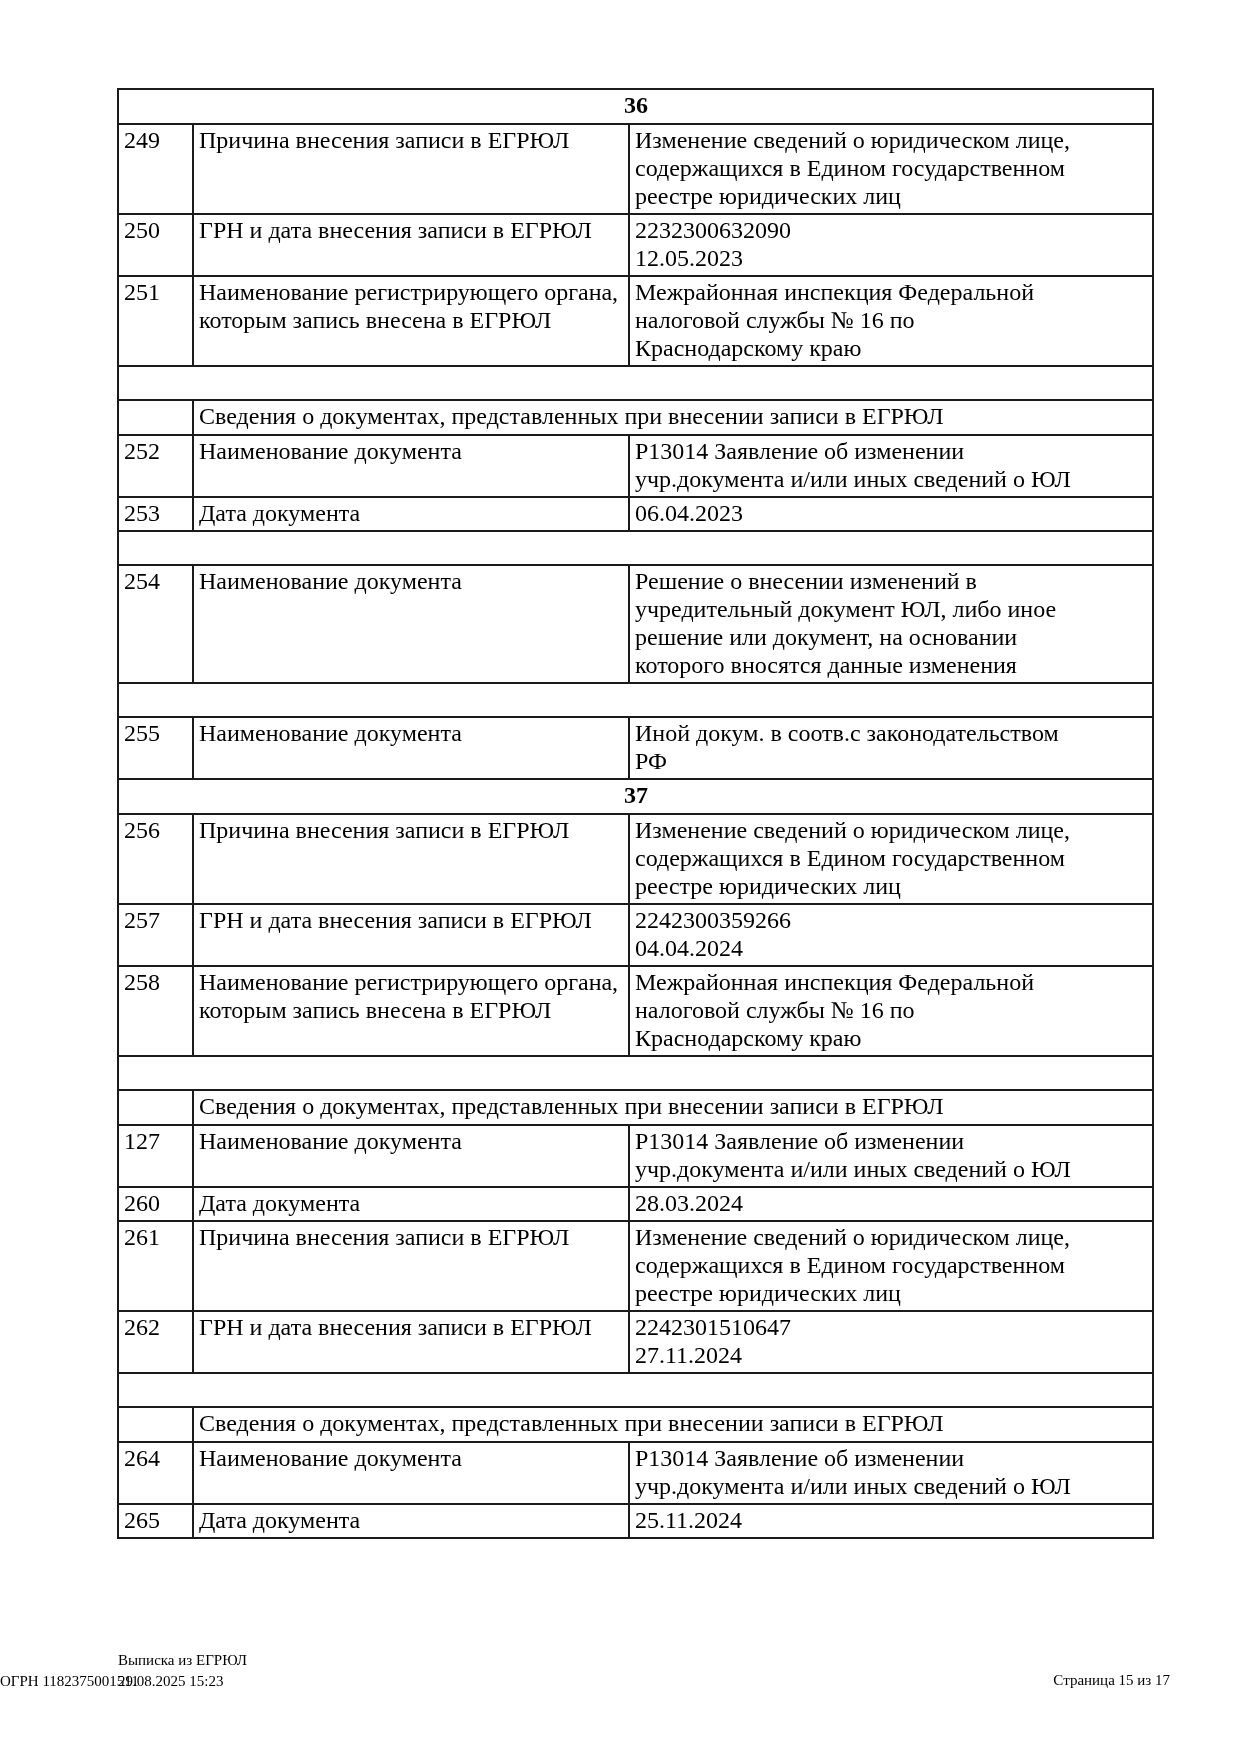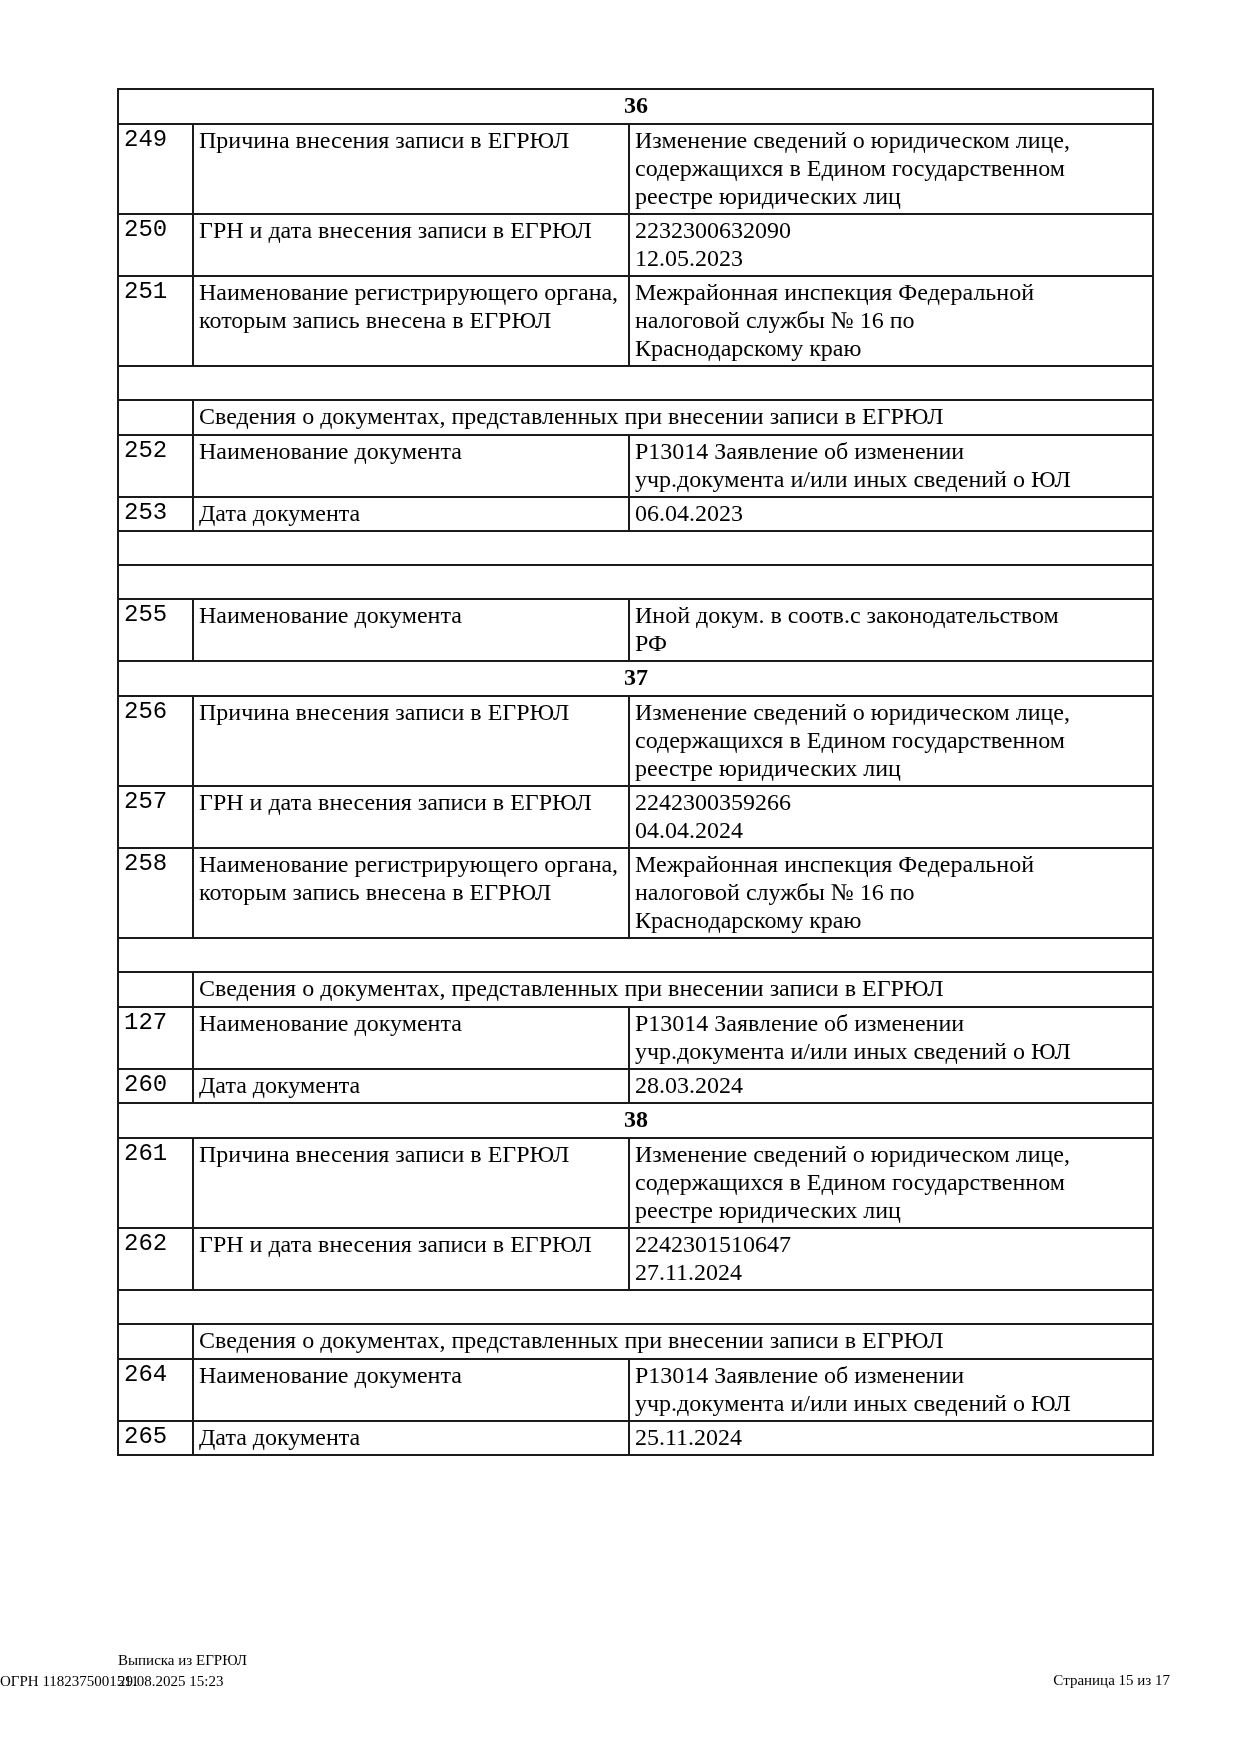--- a/index.html
+++ b/index.html
@@ -29,7 +29,7 @@
     white-space: pre-line;
     overflow: hidden;
   }
-  td.num-cell   { padding-left: 8px; font-family: Liberation Mono, monospace; }
+  td.num-cell   { padding-left: 8px; }
   td.section-cell {
     text-align: center;
     font-weight: bold;

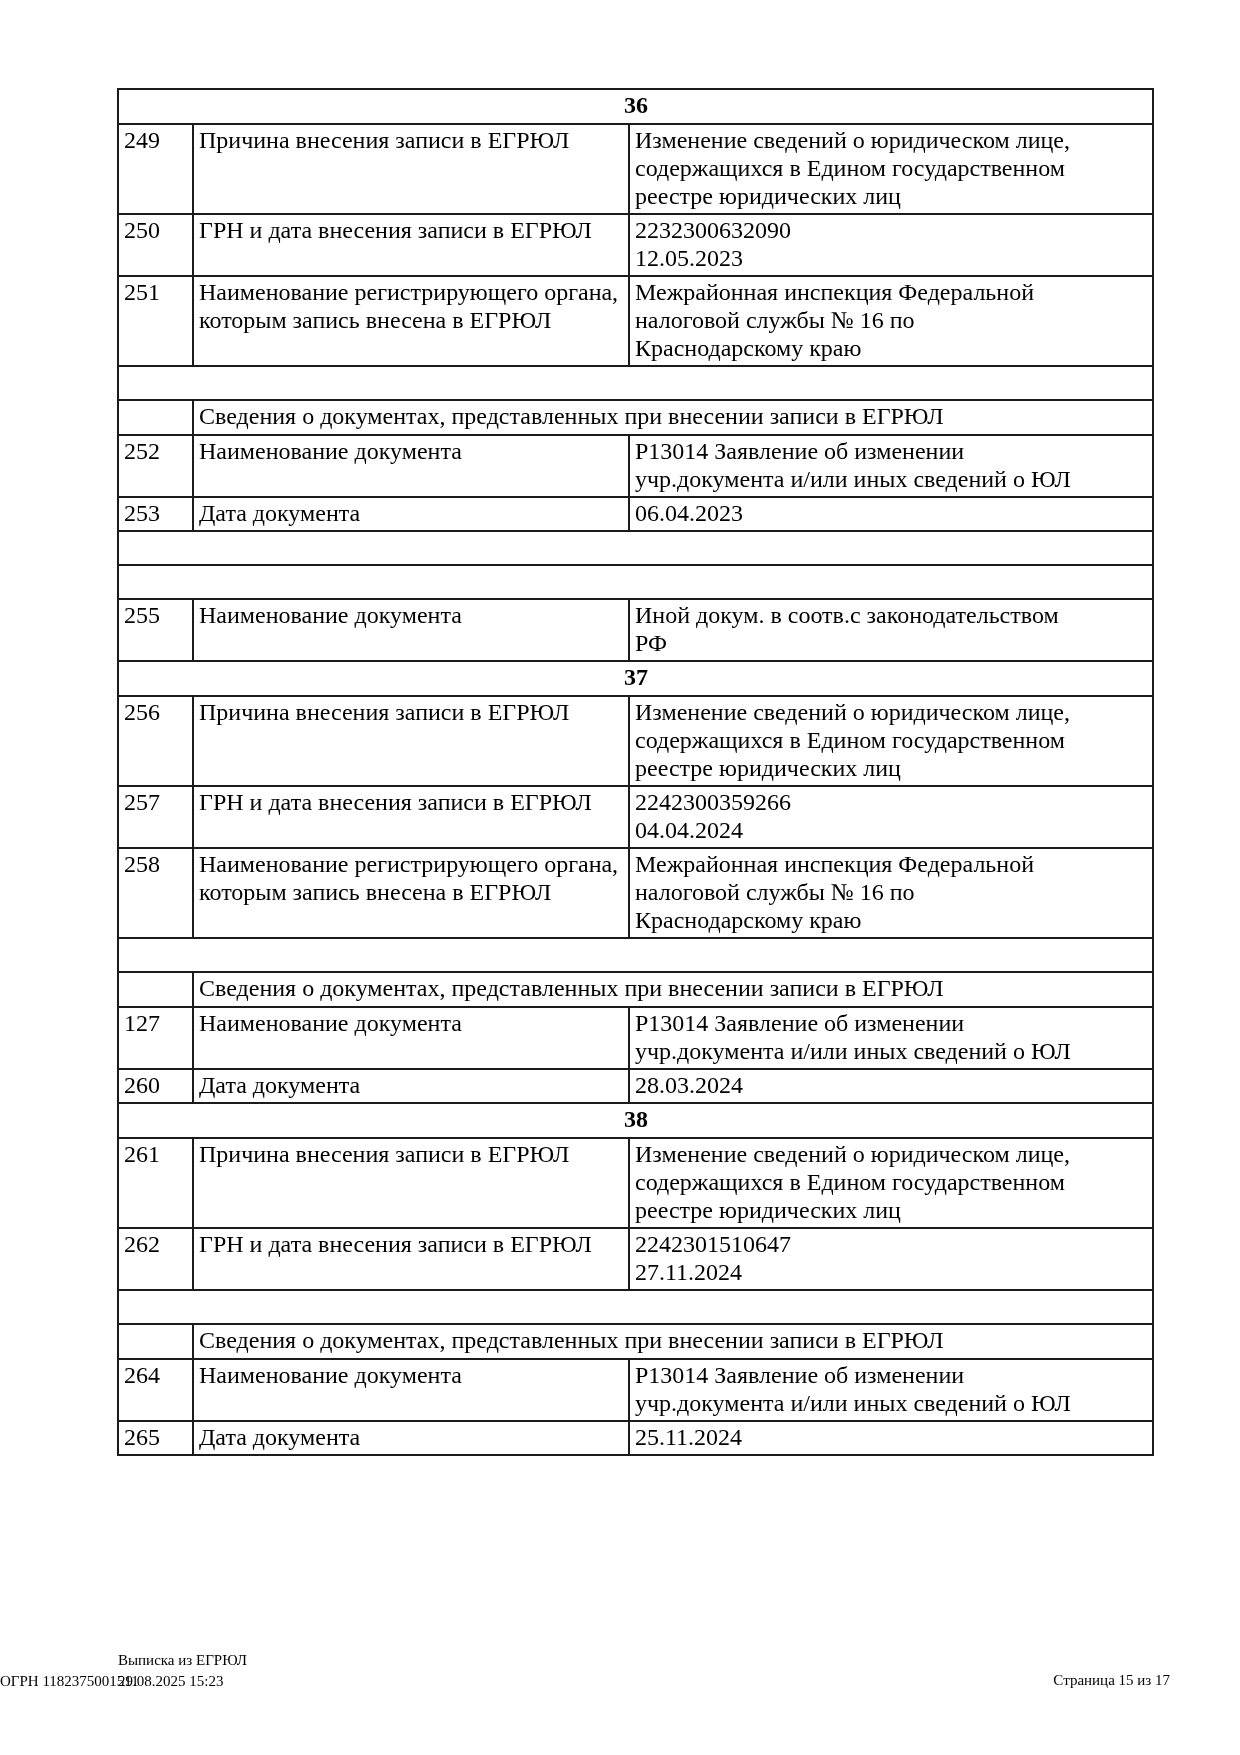--- a/index.html
+++ b/index.html
@@ -108,6 +108,14 @@
           <td class="spacer-cell" colspan="3"></td>
         </tr>
         <tr>
+          <td class="num-cell">254</td>
+          <td class="label-cell">Наименование документа</td>
+          <td class="value-cell">Решение о внесении изменений в
+учредительный документ ЮЛ, либо иное
+решение или документ, на основании
+которого вносятся данные изменения</td>
+        </tr>
+        <tr>
           <td class="spacer-cell" colspan="3"></td>
         </tr>
         <tr>

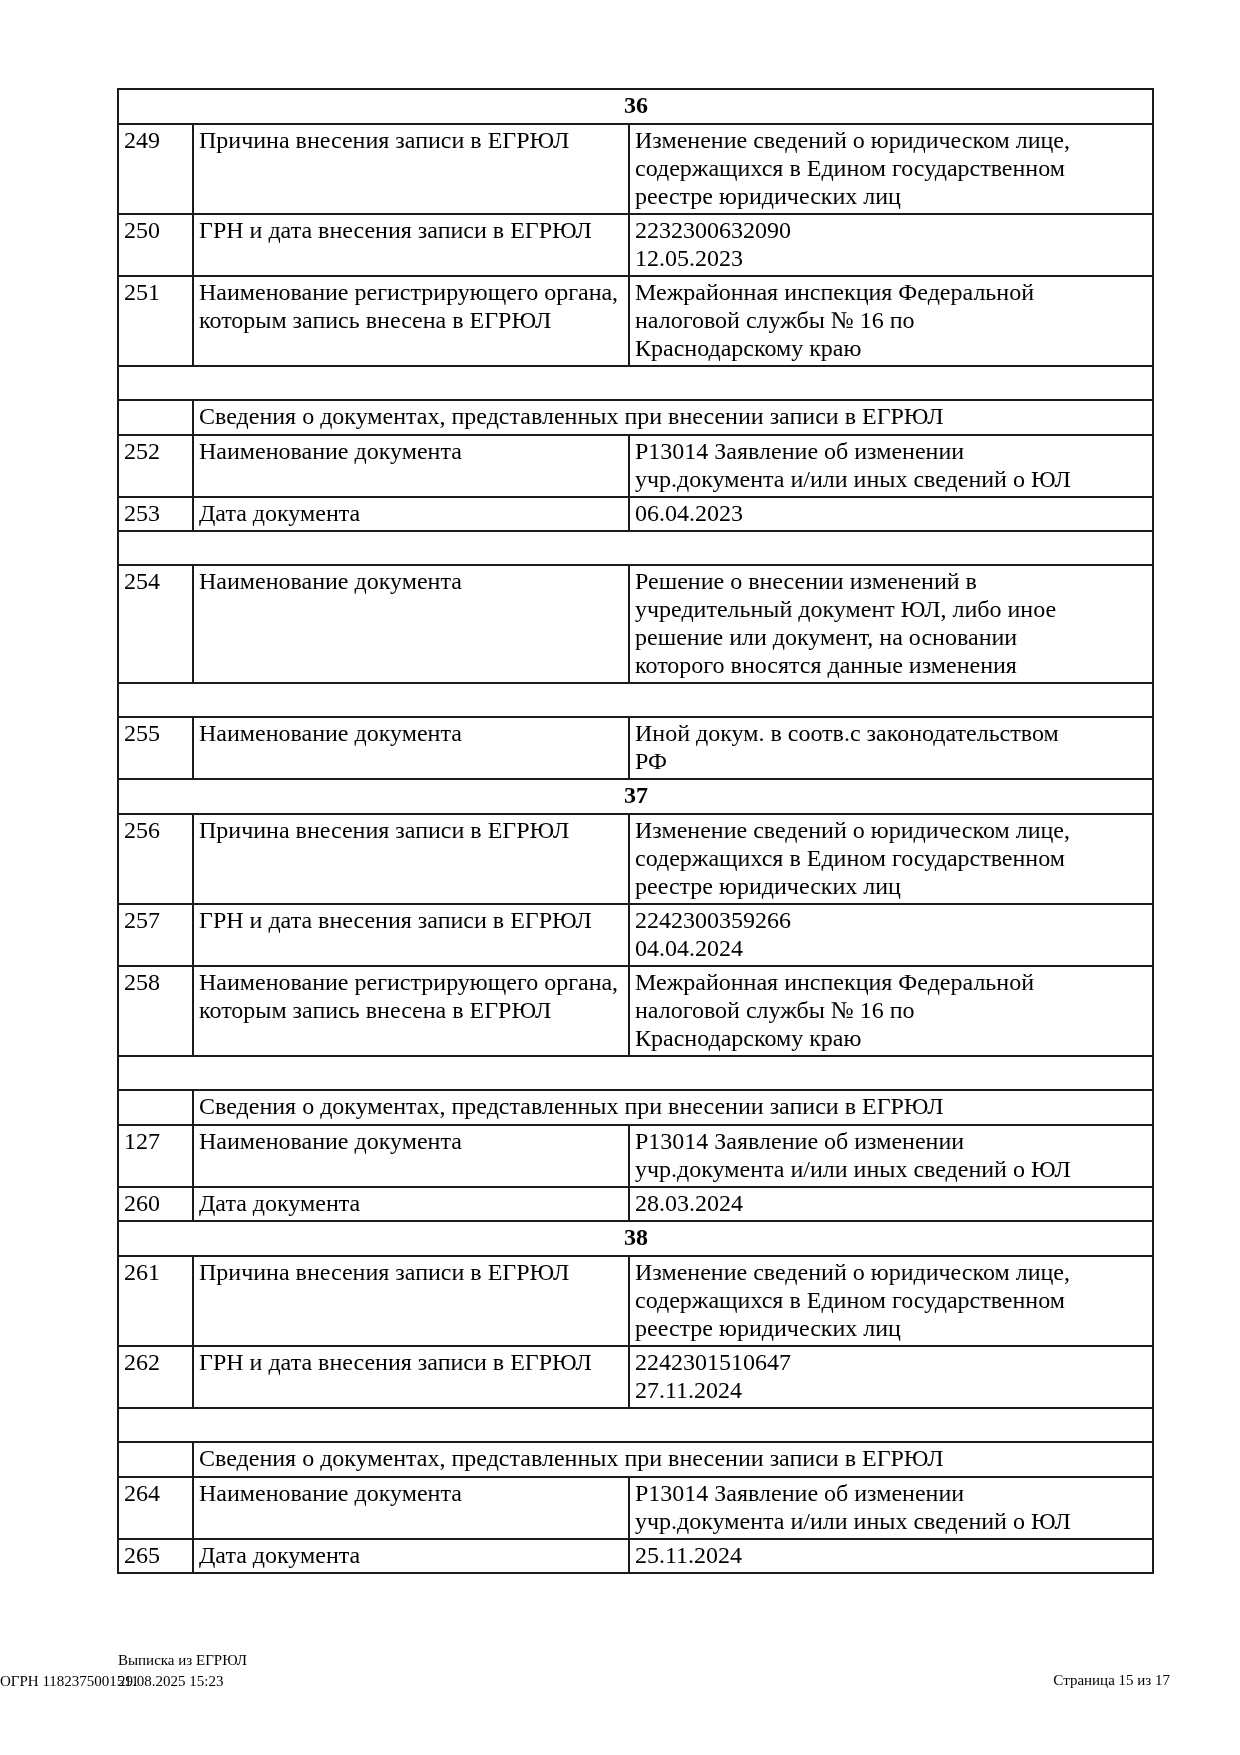--- a/index.html
+++ b/index.html
@@ -167,9 +167,6 @@
           <td class="value-cell">28.03.2024</td>
         </tr>
         <tr>
-          <td class="section-cell" colspan="3">38</td>
-        </tr>
-        <tr>
           <td class="num-cell">261</td>
           <td class="label-cell">Причина внесения записи в ЕГРЮЛ</td>
           <td class="value-cell">Изменение сведений о юридическом лице,

